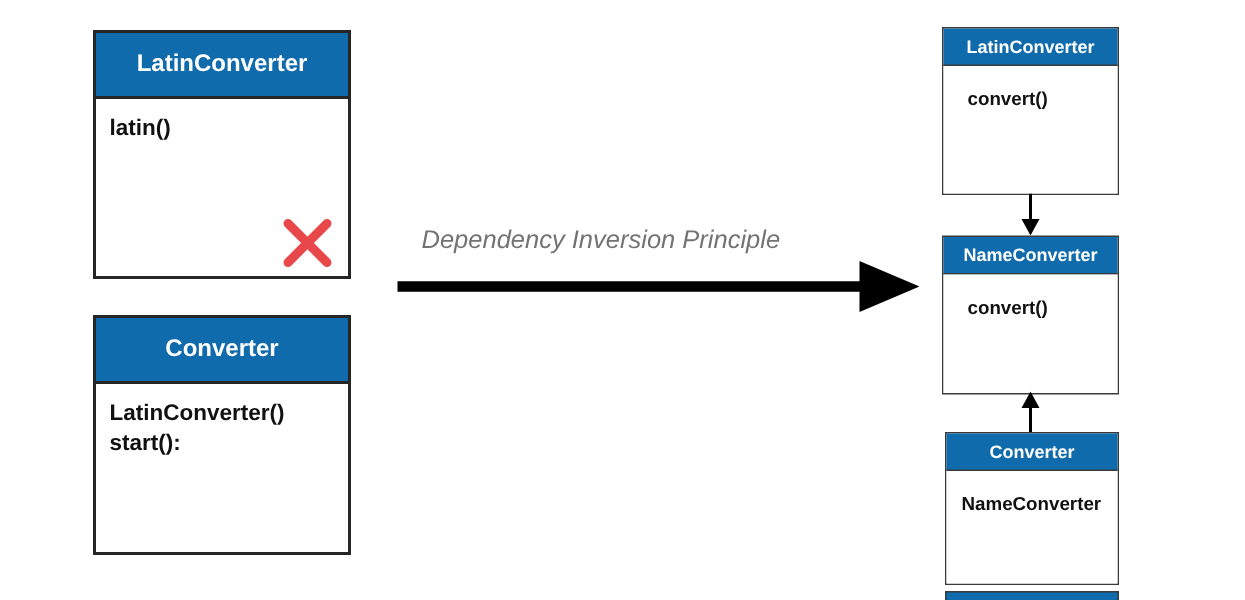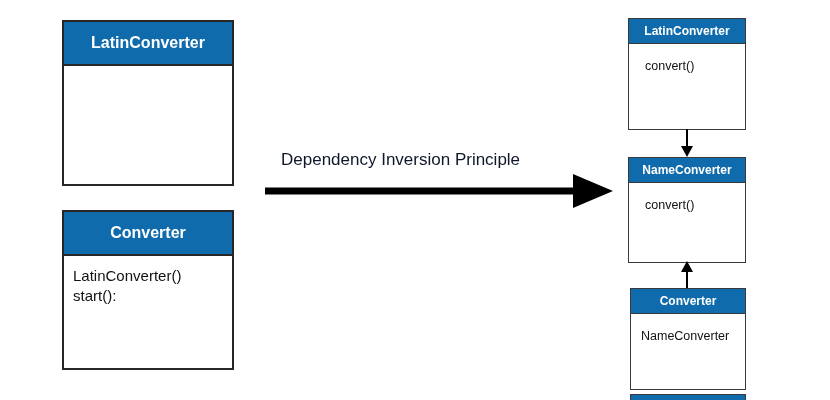--- a/index.html
+++ b/index.html
@@ -47,6 +47,7 @@
     flex: 1 1 auto;
     background: #ffffff;
     color: #111111;
+    font-weight: bold;
   }
   .uml.big .uml-body {
     font-size: 15px;

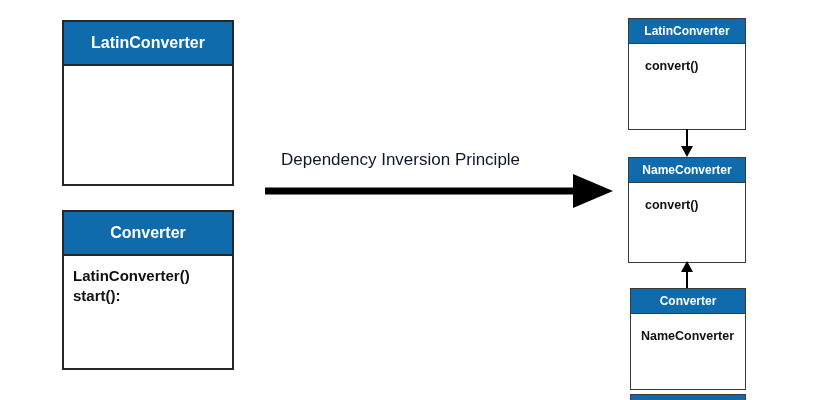--- a/index.html
+++ b/index.html
@@ -99,6 +99,13 @@
 
   <div class="uml big" style="left:62px; top:20px; width:172px; height:166px;">
     <div class="uml-header">LatinConverter</div>
+    <div class="uml-body">
+      <div>latin()</div>
+      <svg class="red-x" width="38" height="38" viewBox="0 0 38 38">
+        <line x1="6" y1="6" x2="32" y2="32" stroke="#e8484a" stroke-width="6" stroke-linecap="round"></line>
+        <line x1="32" y1="6" x2="6" y2="32" stroke="#e8484a" stroke-width="6" stroke-linecap="round"></line>
+      </svg>
+    </div>
   </div>
 
   <div class="uml big" style="left:62px; top:210px; width:172px; height:160px;">

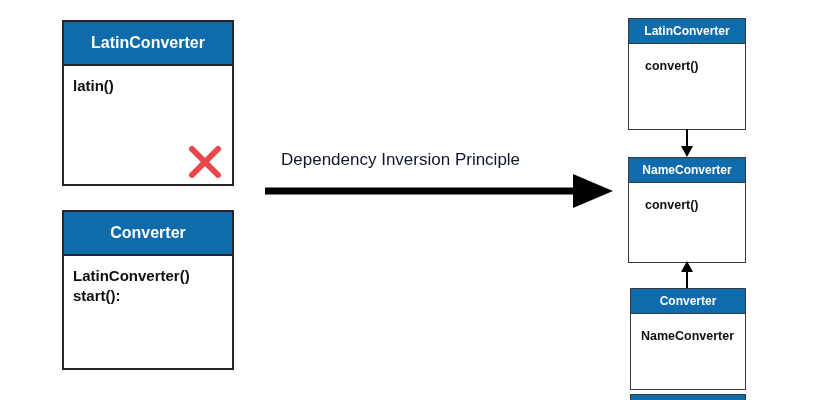--- a/index.html
+++ b/index.html
@@ -70,8 +70,9 @@
     left: 281px;
     top: 150px;
     font-size: 17px;
-    color: #0f172a;
+    color: #737373;
     white-space: nowrap;
+    font-style: italic;
   }
   .big-arrow {
     position: absolute;

